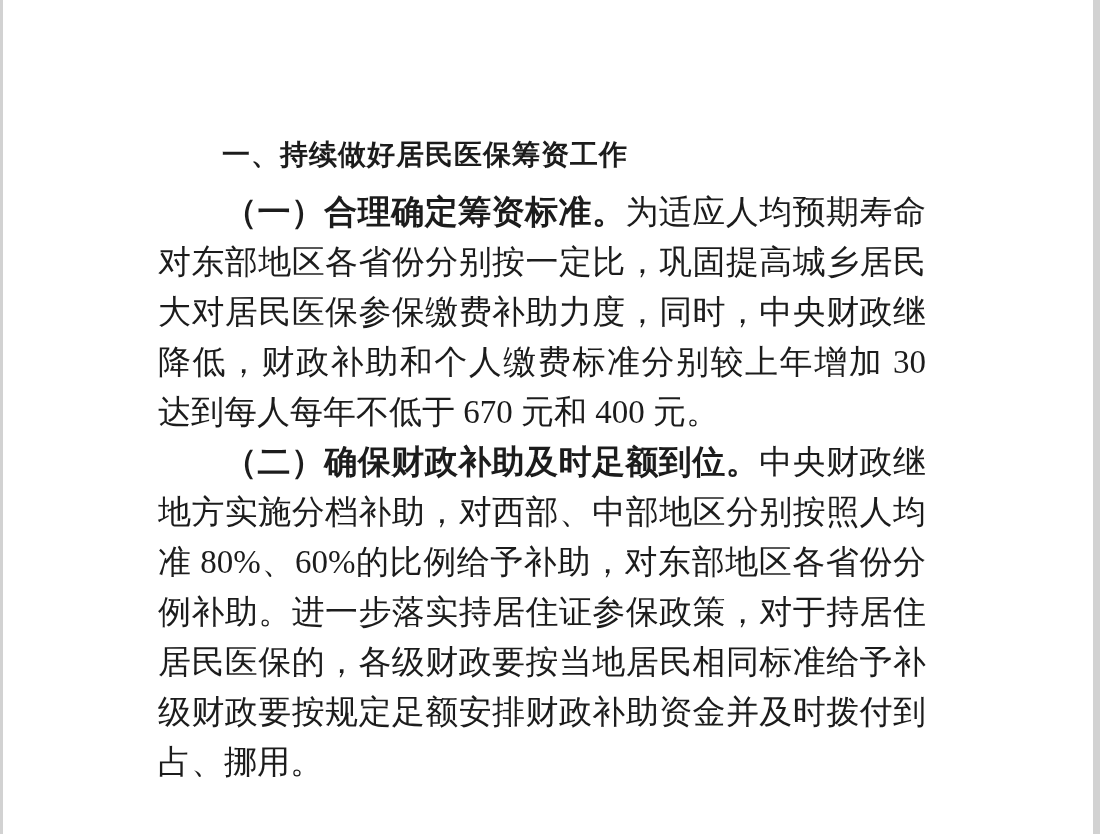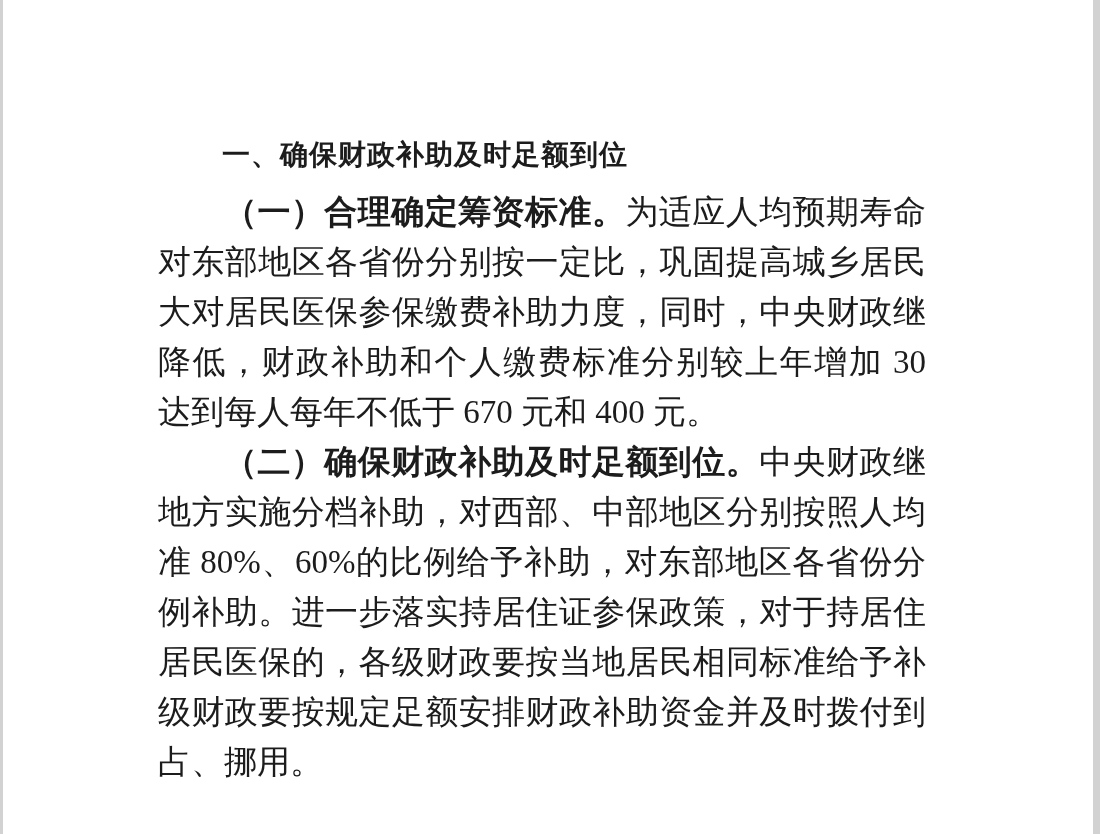--- a/index.html
+++ b/index.html
@@ -66,7 +66,7 @@
 <div class="page">
   <div class="content">
 
-    <h1 class="heading">一、确保财政补助及时足额到位</h1>
+    <h1 class="heading">一、持续做好居民医保筹资工作</h1>
 
     <div class="line indent"><span class="lead">（一）合理确定筹资标准。</span><span>为适应人均预期寿命不断增长、</span></div>
 

